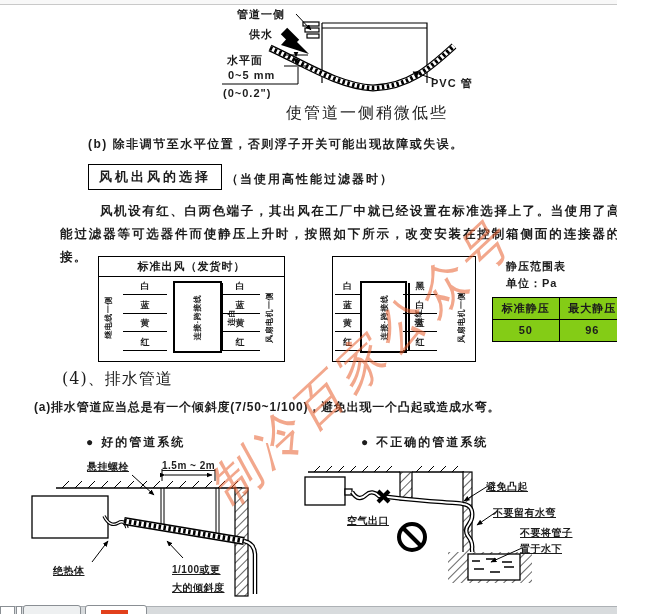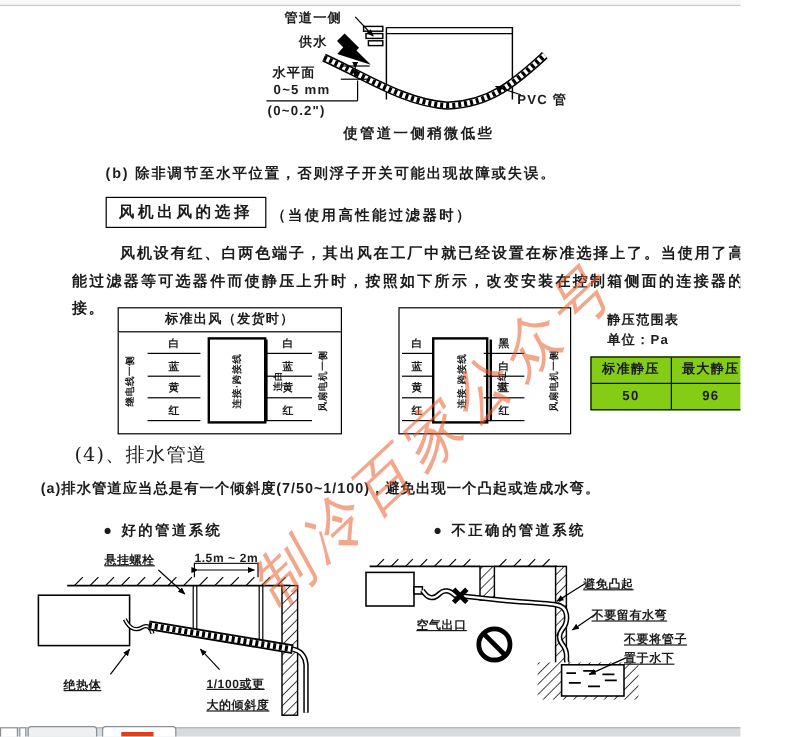--- a/index.html
+++ b/index.html
@@ -8,7 +8,7 @@
   .topstrip{position:absolute;left:0;top:0;width:665px;height:4px;background:#f8f8f8;border-bottom:1px solid #c9c9c9;}
   .lbl{position:absolute;font-size:11px;font-weight:bold;letter-spacing:1px;white-space:nowrap;}
   .lbl-sm{position:absolute;font-size:10px;font-weight:bold;letter-spacing:0.5px;white-space:nowrap;text-decoration:underline;}
-  .caption{position:absolute;font-size:12px;font-weight:bold;letter-spacing:2px;white-space:nowrap;}
+  .caption{position:absolute;font-size:16px;font-weight:normal;letter-spacing:2px;white-space:nowrap;}
   .note{position:absolute;font-size:12px;font-weight:600;letter-spacing:1.5px;white-space:nowrap;}
   .headbox{position:absolute;border:1.5px solid #000;padding:3px 10px;font-size:13px;font-weight:bold;letter-spacing:3px;white-space:nowrap;}
   .headsuffix{position:absolute;font-size:12px;font-weight:600;letter-spacing:2px;white-space:nowrap;}

